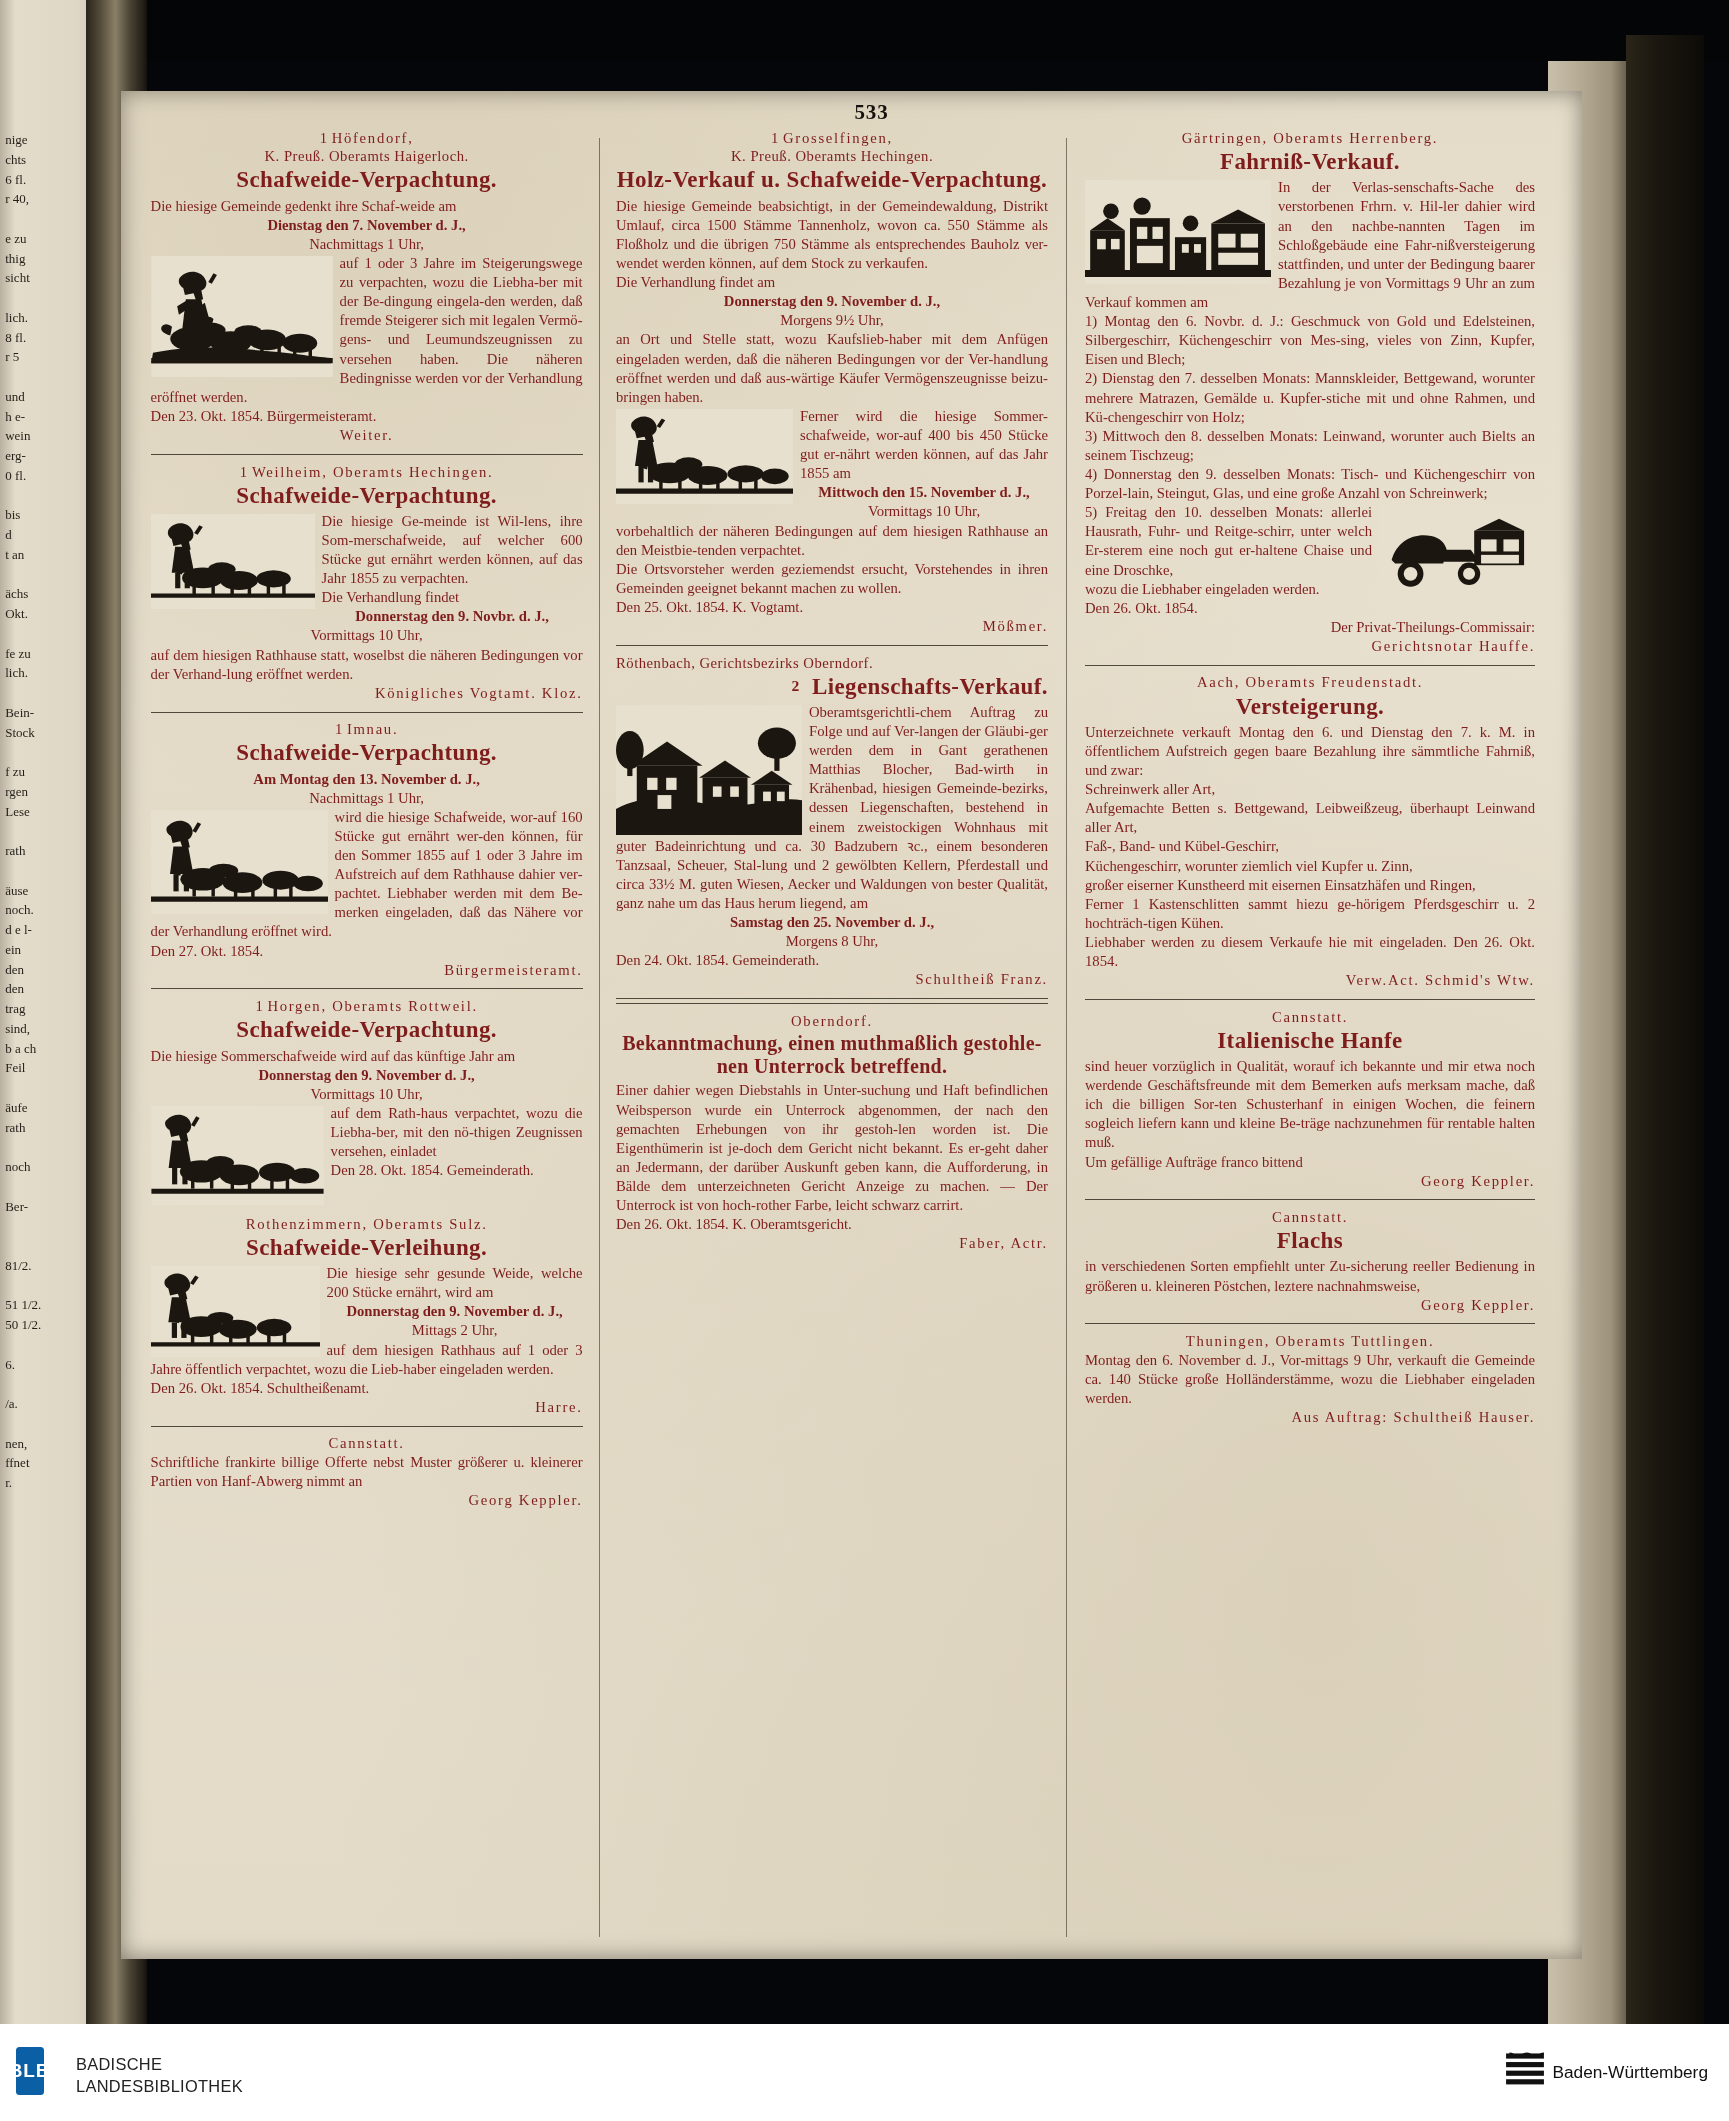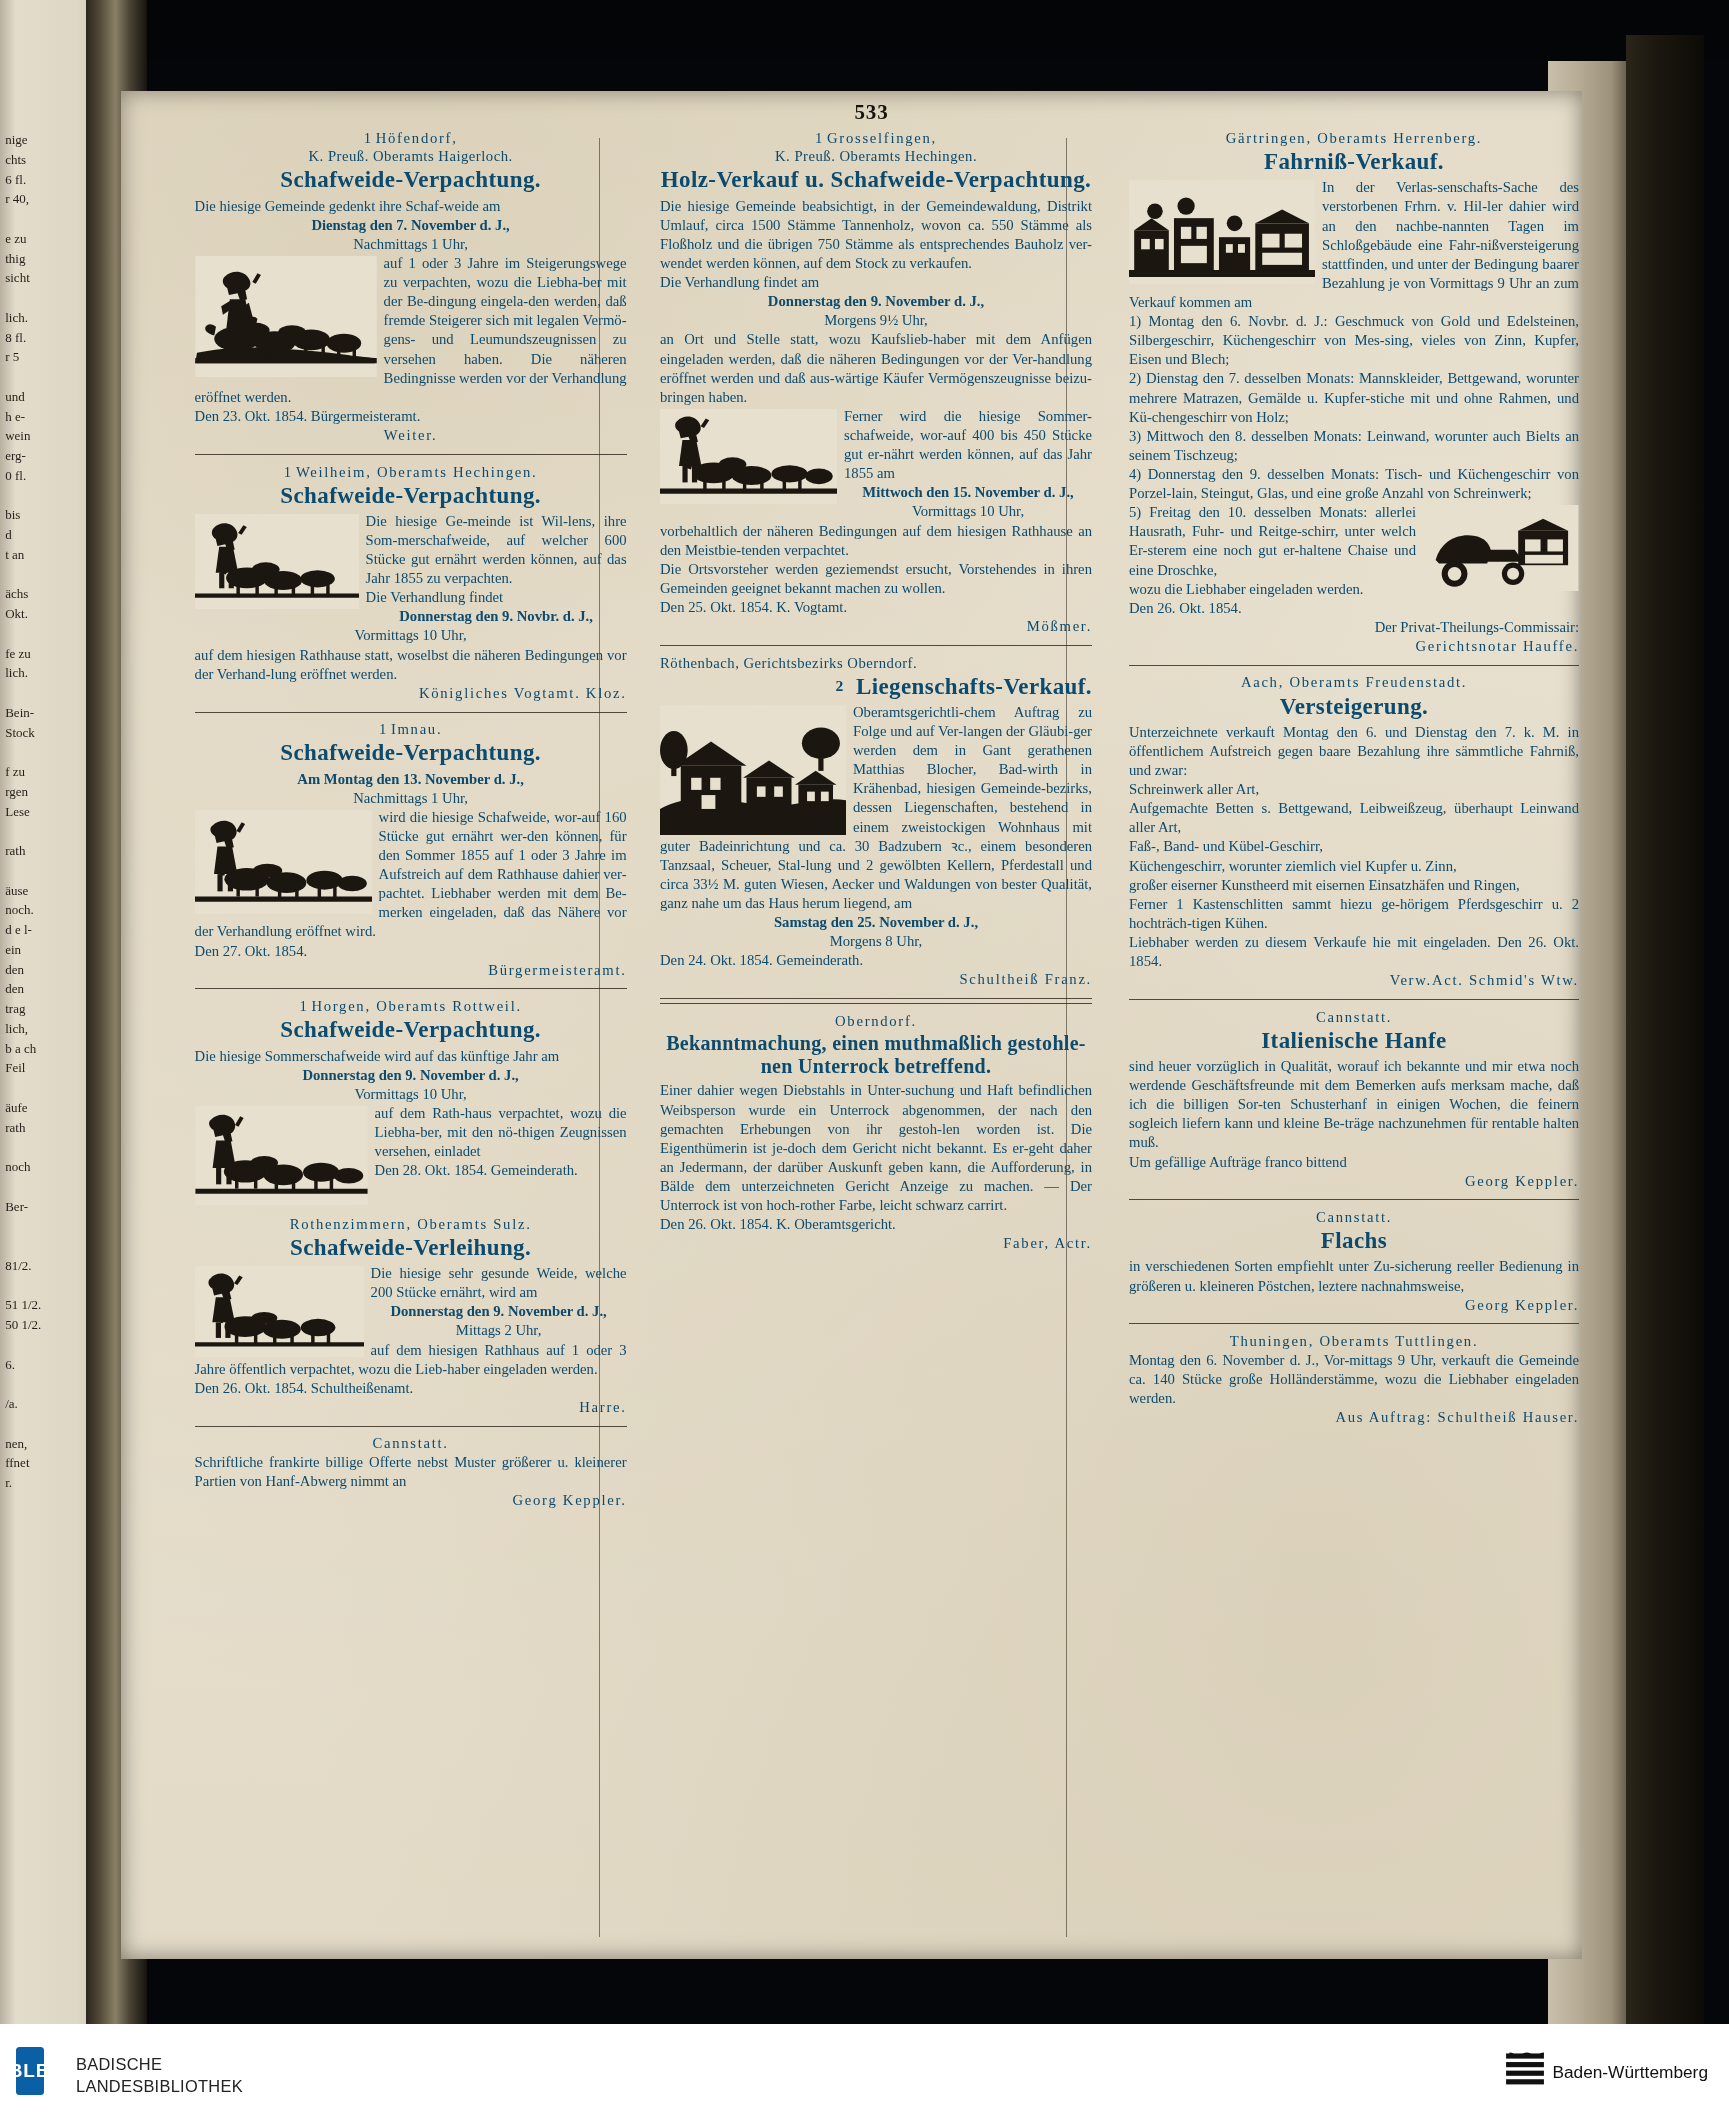--- a/index.html
+++ b/index.html
@@ -39,7 +39,7 @@
   
   .pnum{position:absolute;left:0;top:8.6px;width:1461px;text-align:center;font-size:21px;font-weight:bold;letter-spacing:0.9px;color:#15120d;padding-left:20px;}
   .cols{position:absolute;left:21px;top:38px;width:1420px;height:1816px;}
-  .col{position:absolute;top:0;width:432px;height:1816px;color:#0c4a6e;margin-left:44px;}
+  .col{position:absolute;top:0;width:432px;height:1816px;color:#7f1d1d;}
   .c1{left:8.6px;}
   .c2{left:474px;}
   .c3{left:943px;width:450px;}

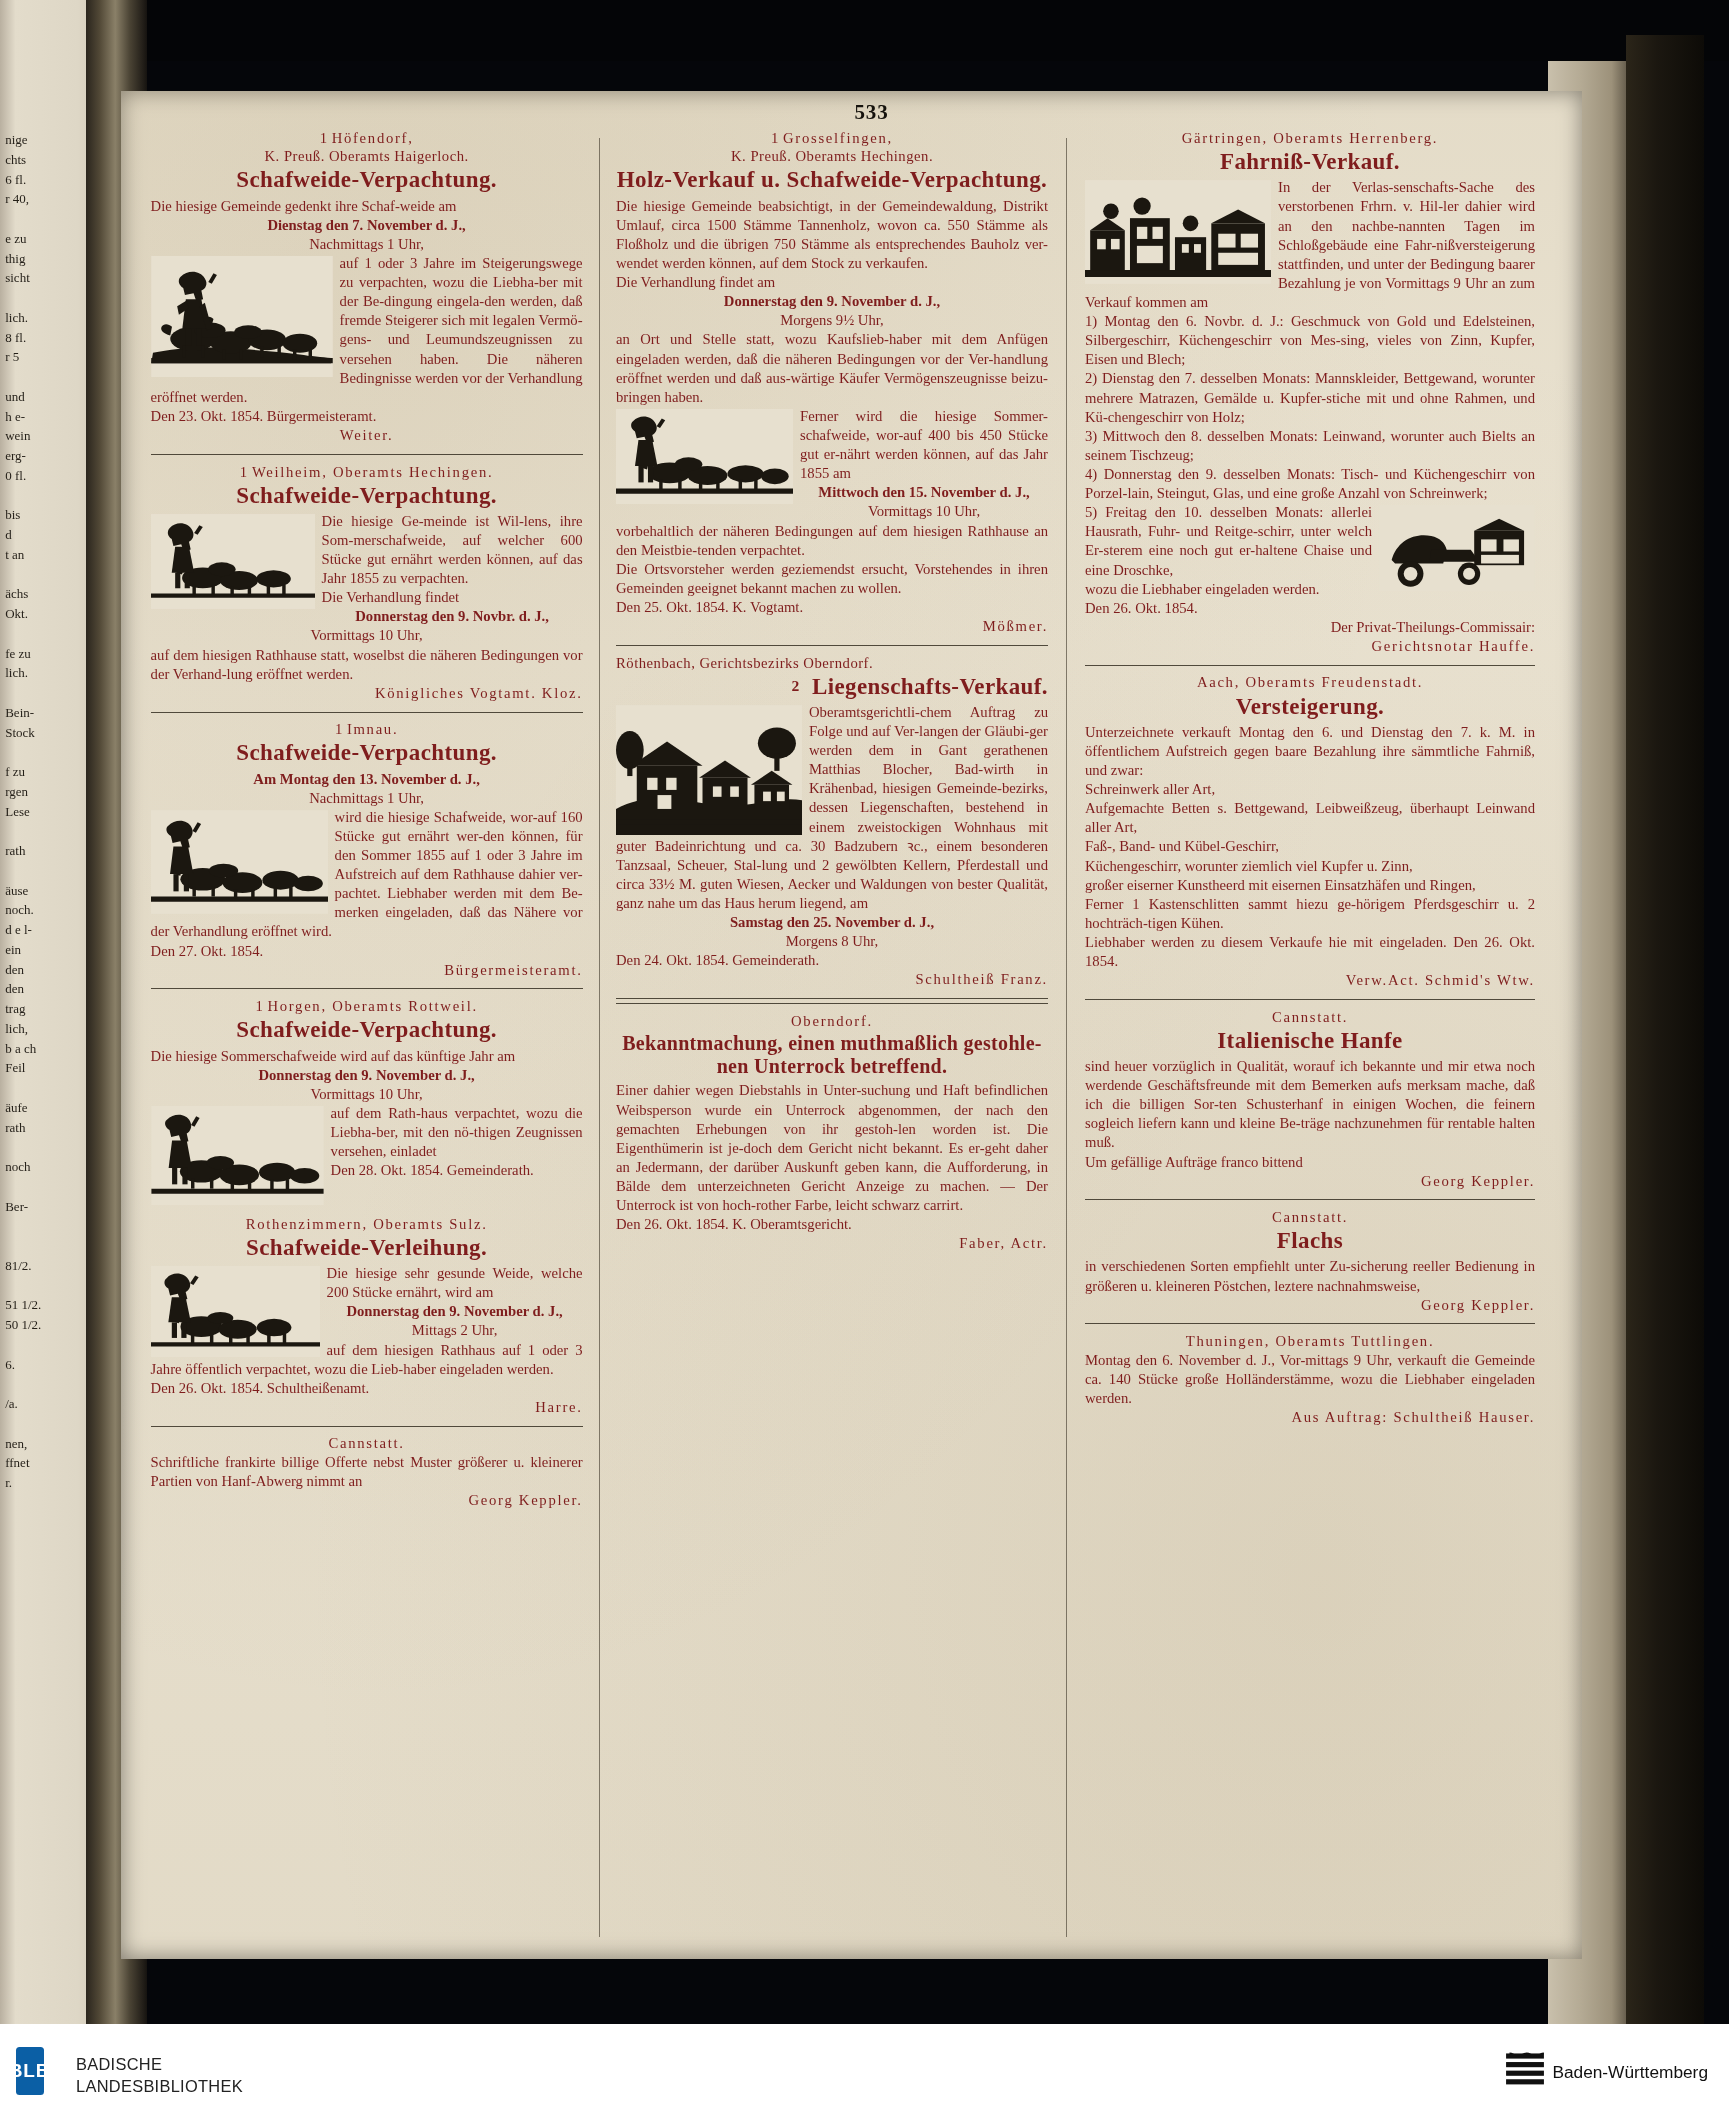--- a/index.html
+++ b/index.html
@@ -120,7 +120,7 @@
         <div>den</div>
         <div>den</div>
         <div>trag</div>
-        <div>lich,</div>
+        <div>sind,</div>
         <div>b a ch</div>
         <div>Feil</div>
         <div>&nbsp;</div>

